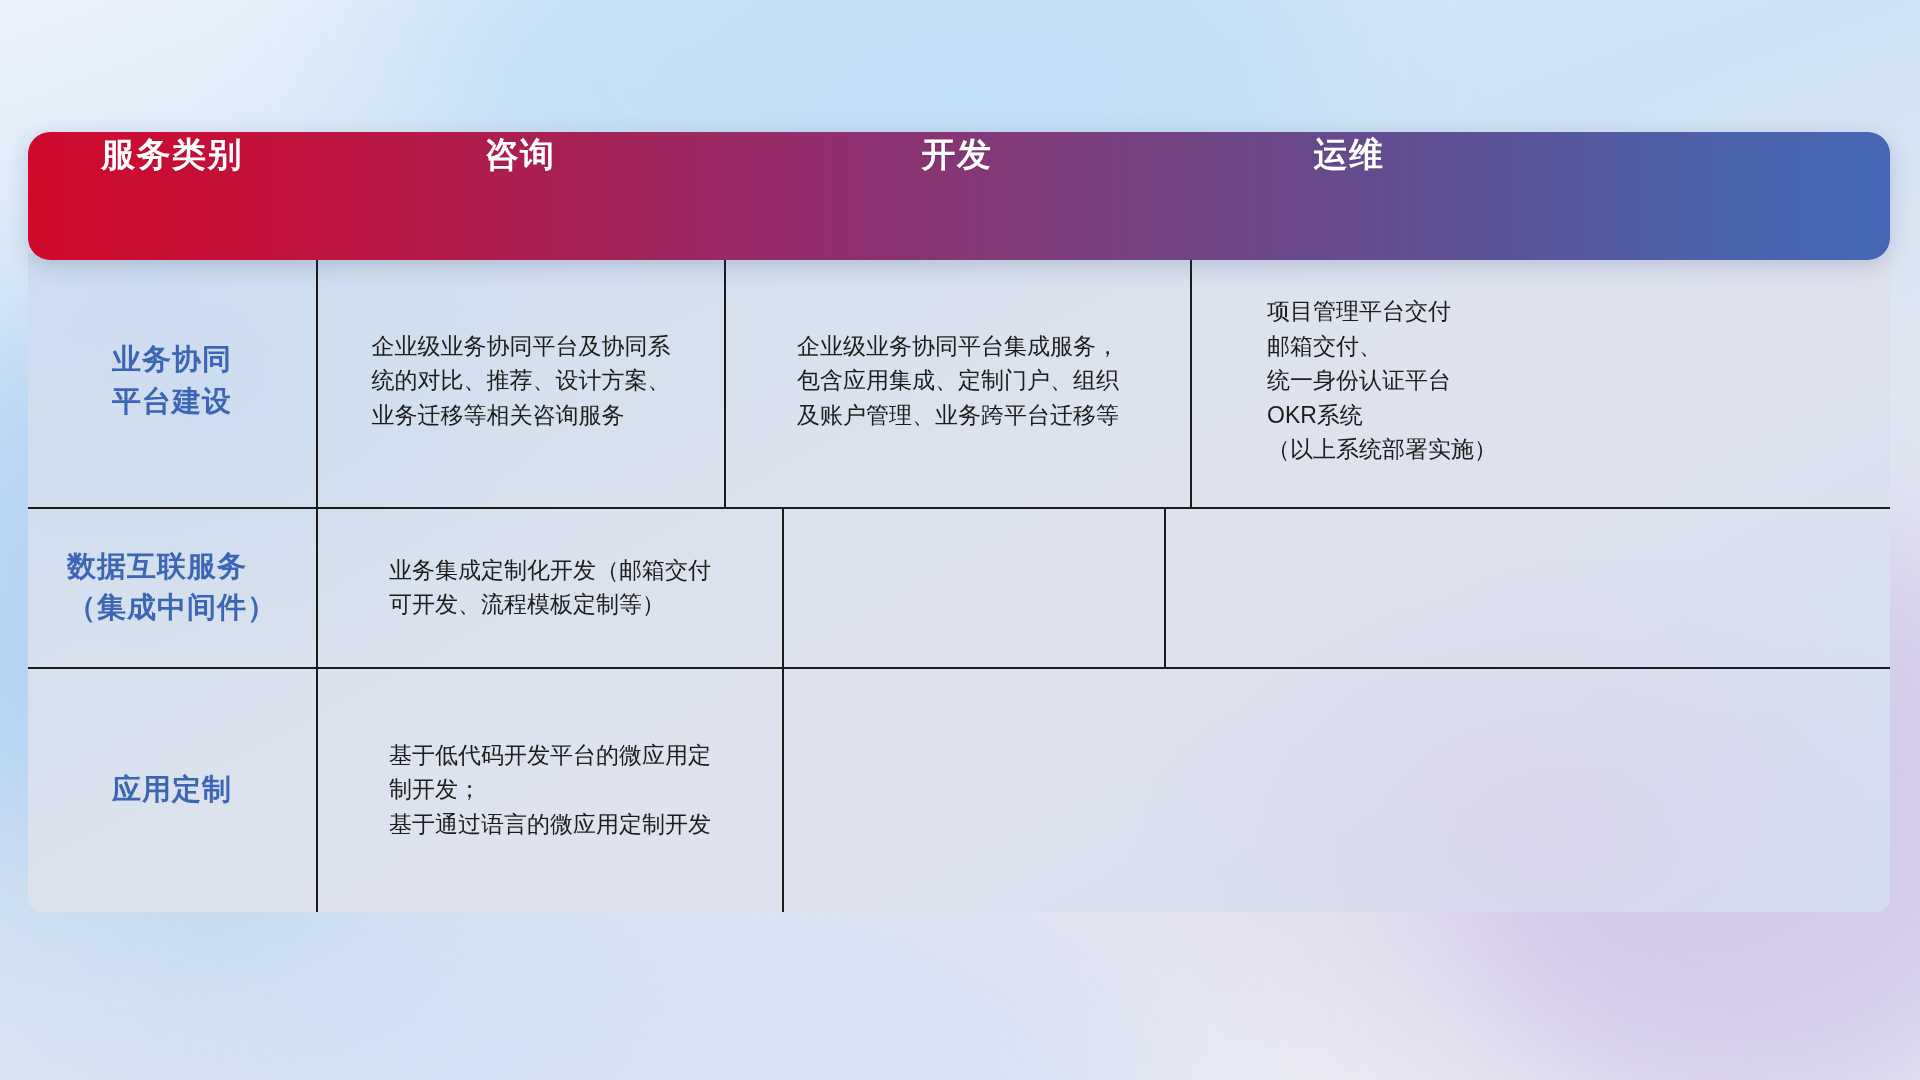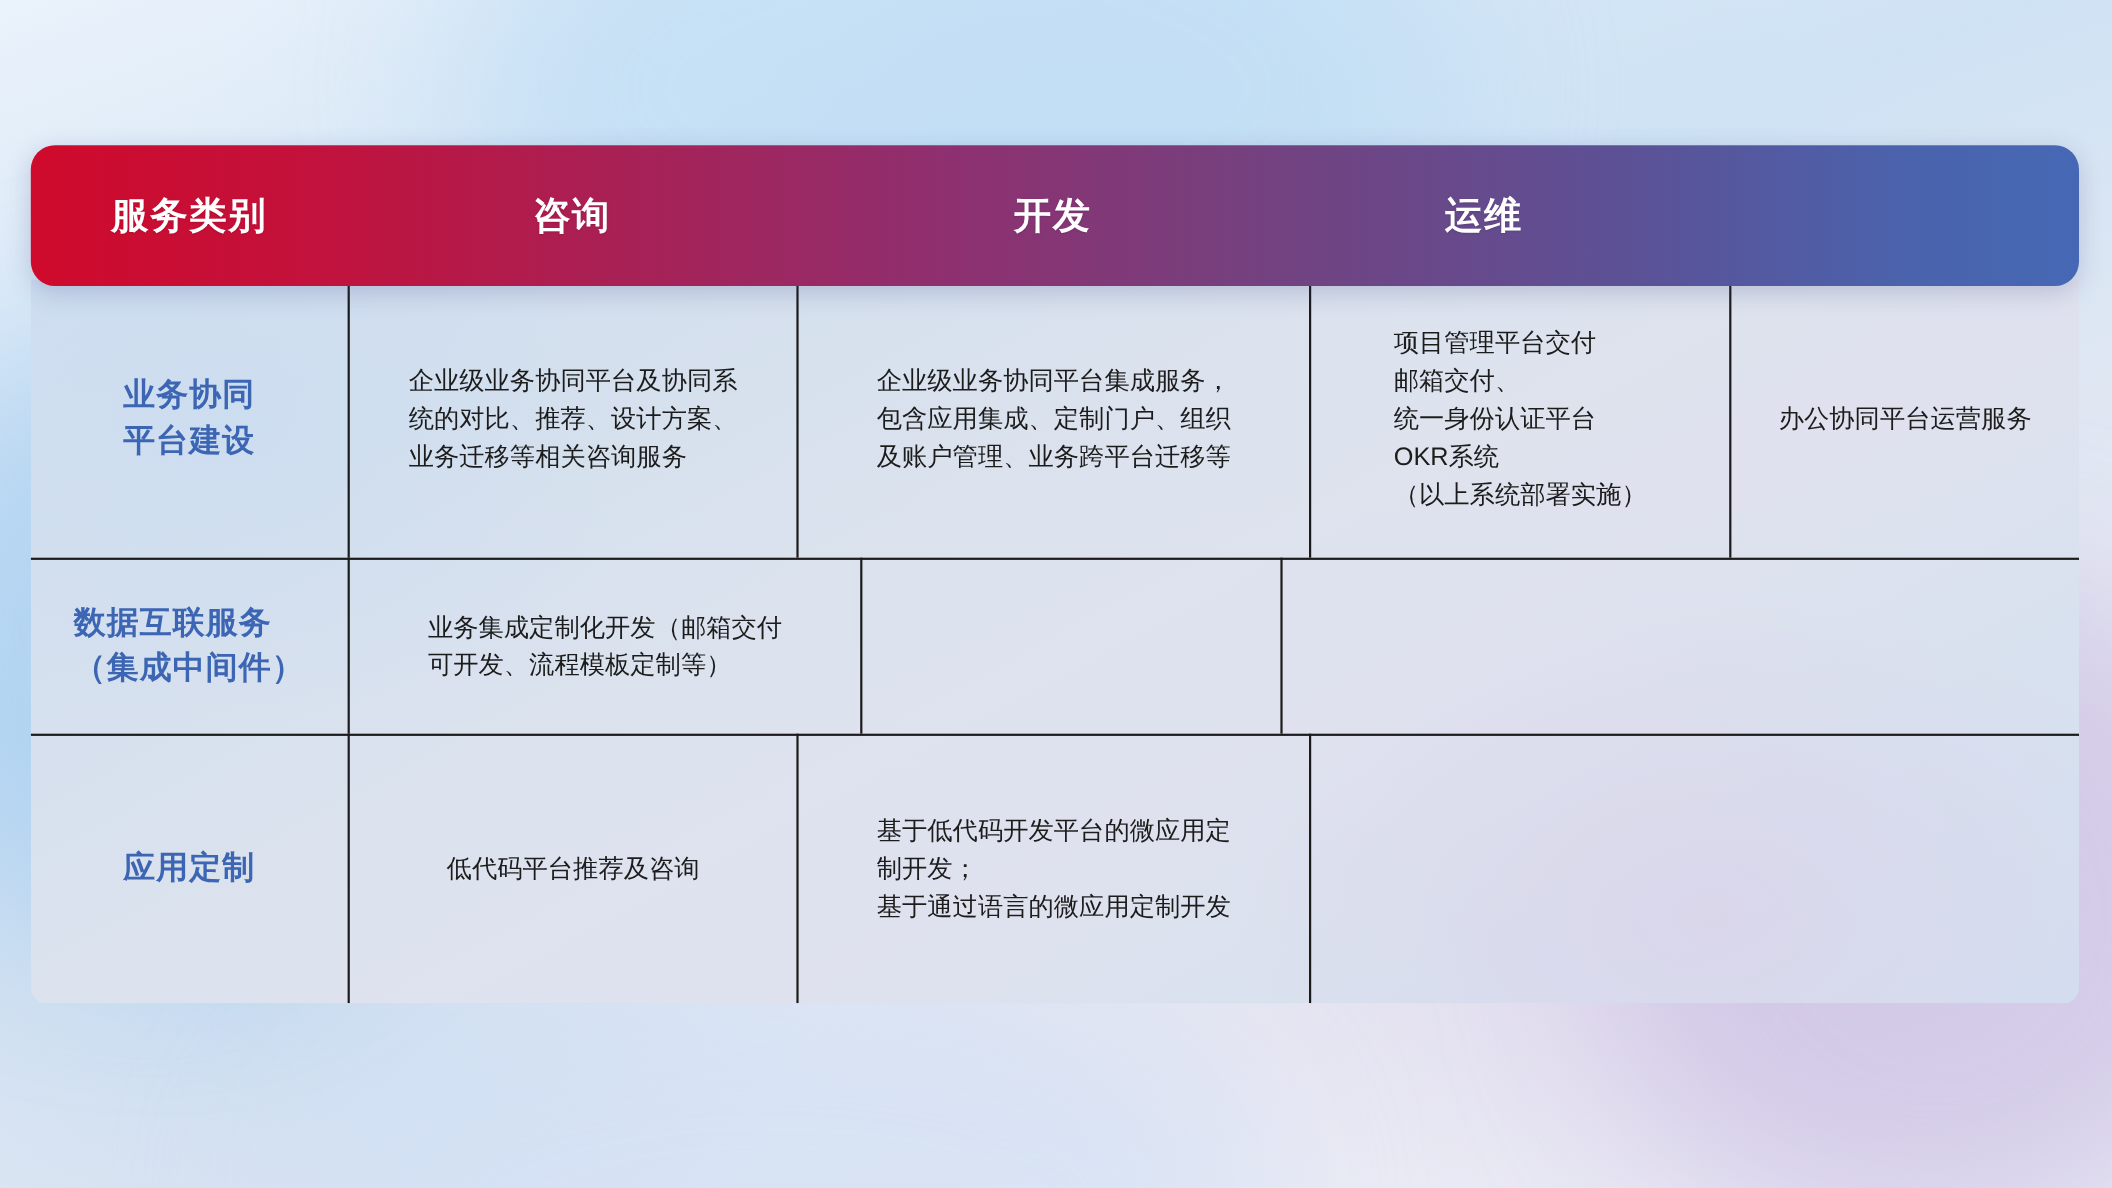--- a/index.html
+++ b/index.html
@@ -65,7 +65,7 @@
   }
   .th {
     display: flex;
-    align-items: center;
+    align-items: flex-start;
     justify-content: center;
     color: #ffffff;
     font-size: 34px;

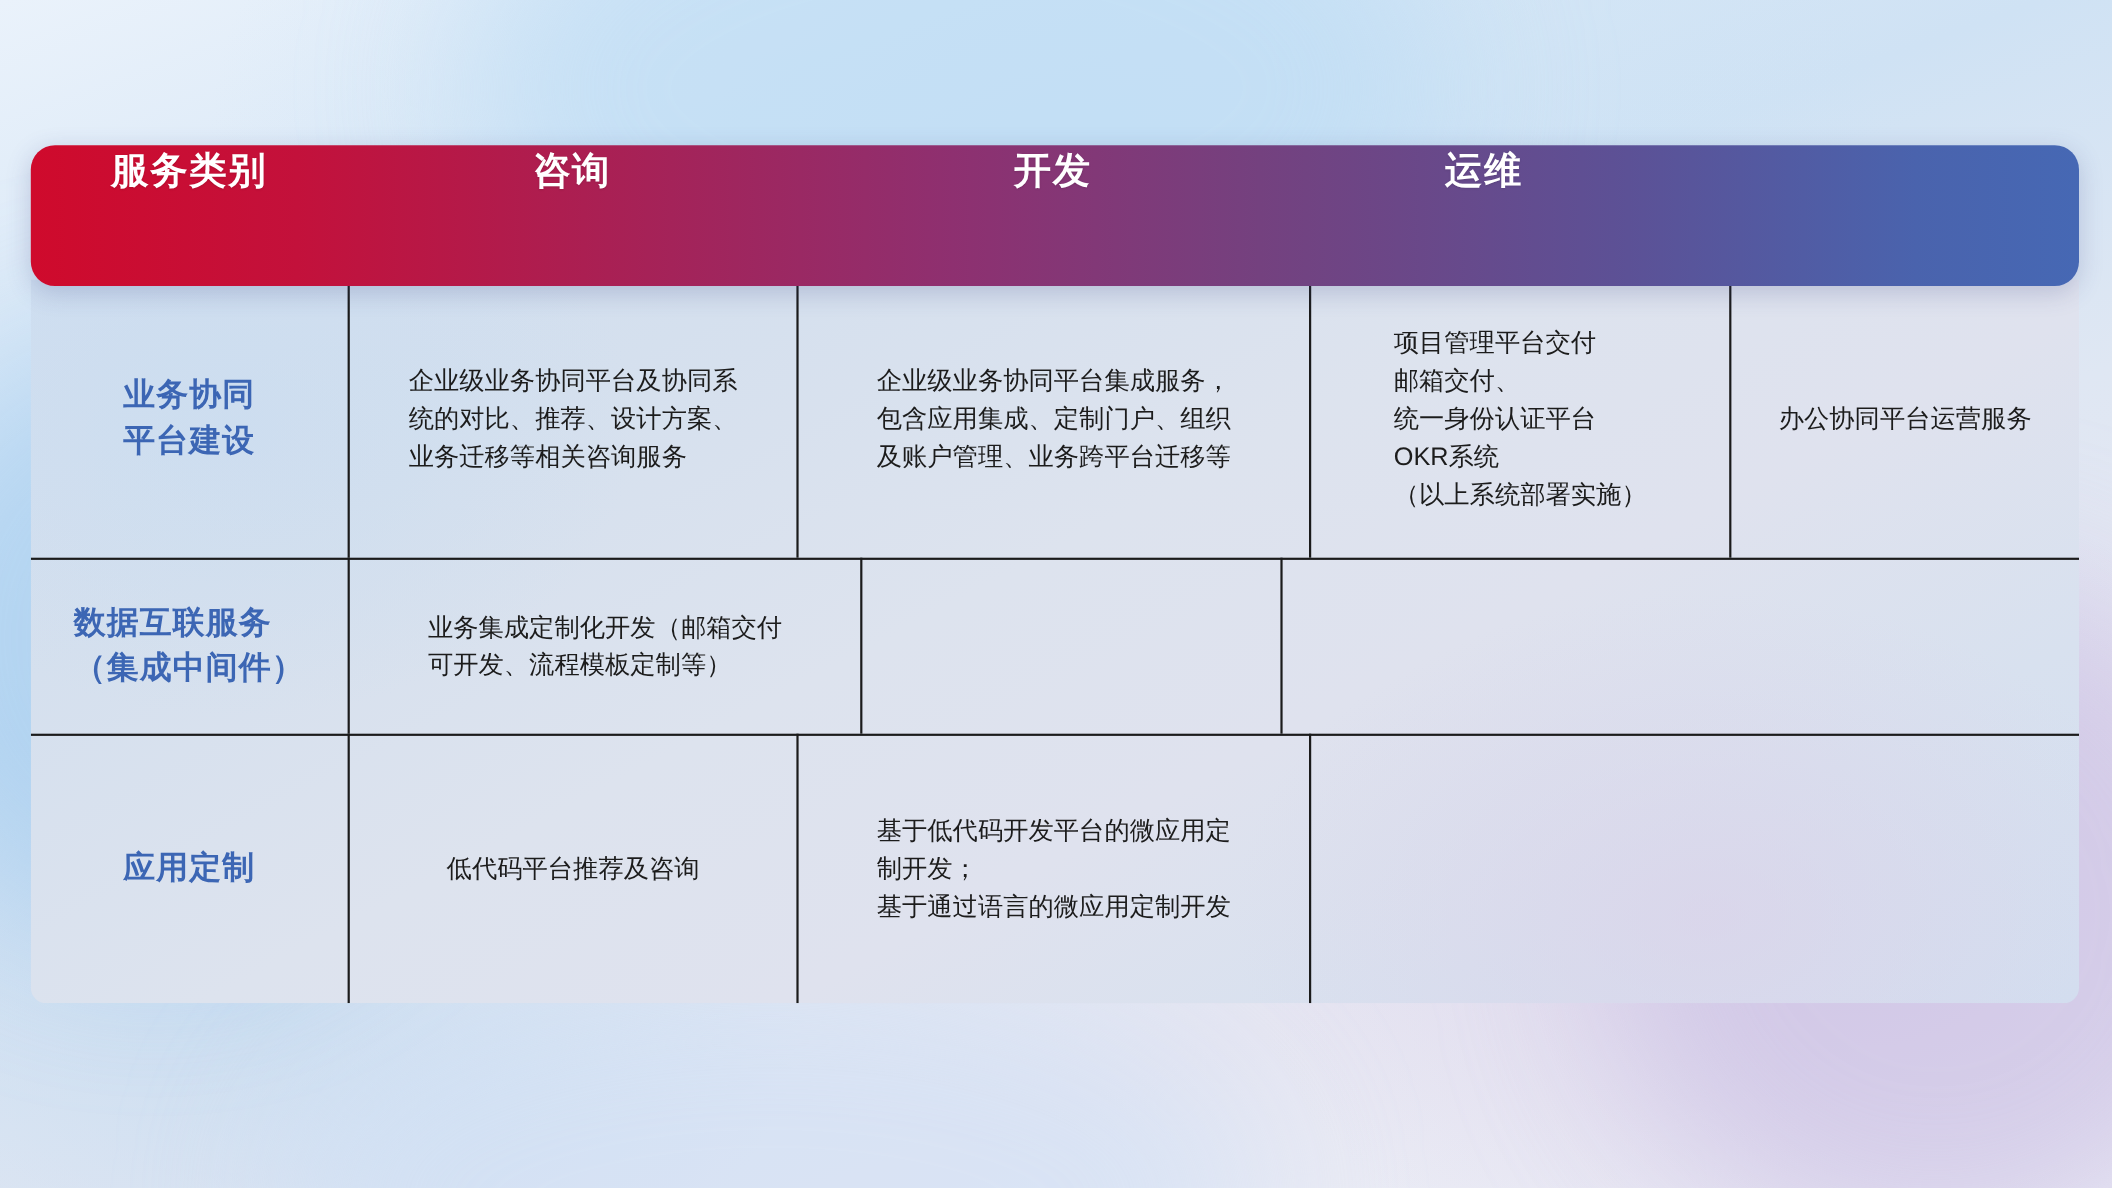--- a/index.html
+++ b/index.html
@@ -176,7 +176,6 @@
 统一身份认证平台
 OKR系统
 （以上系统部署实施）</div>
-        <div class="td c4 sep-l">办公协同平台运营服务</div>
       </div>
 
       <div class="trow r2">

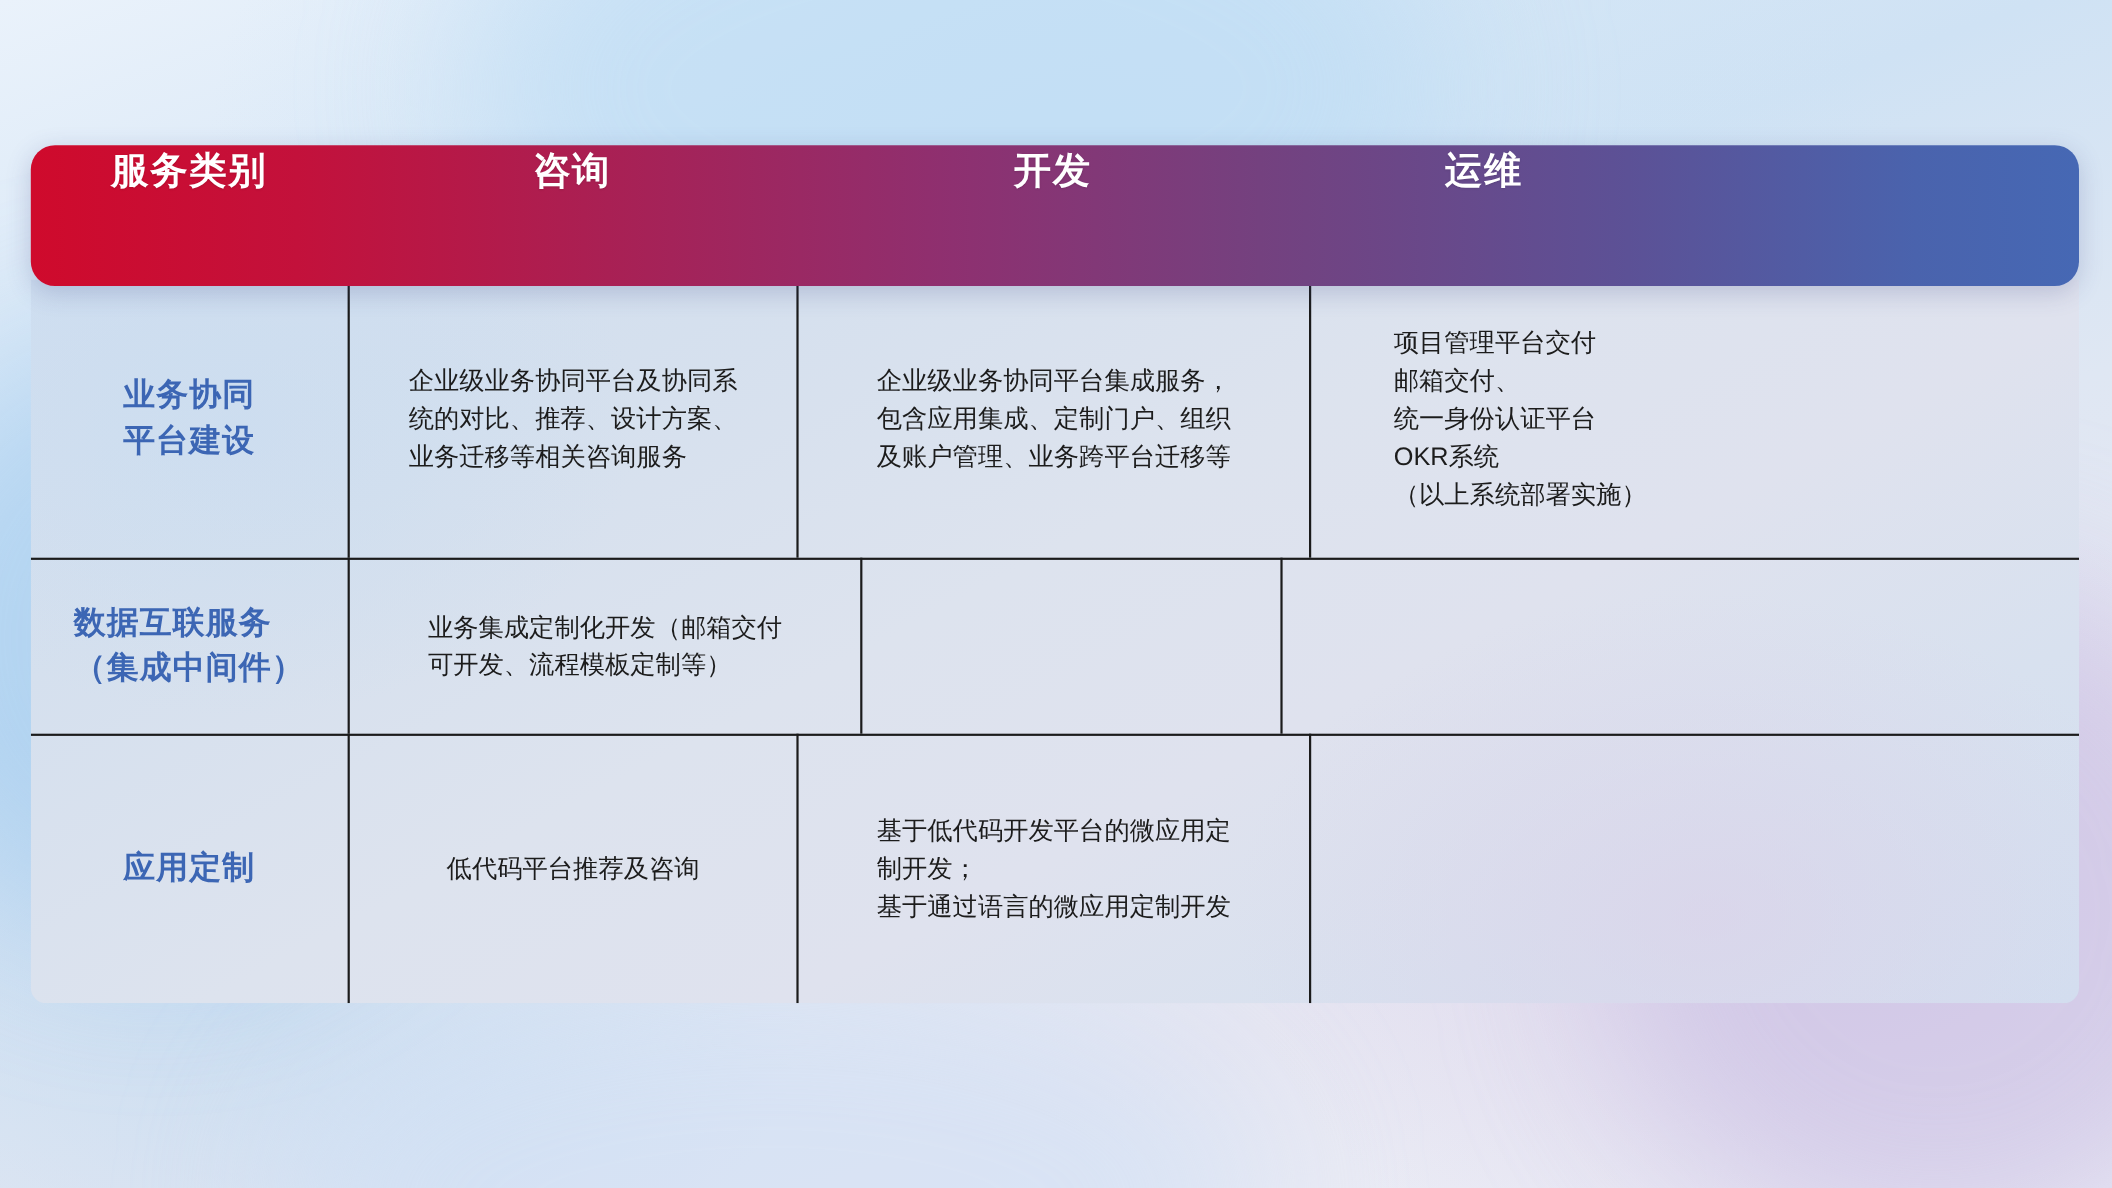--- a/index.html
+++ b/index.html
@@ -189,7 +189,6 @@
 
       <div class="trow r3">
         <div class="td cat c0">应用定制</div>
-        <div class="td c1 sep-l">低代码平台推荐及咨询</div>
         <div class="td c2 sep-l">基于低代码开发平台的微应用定
 制开发；
 基于通过语言的微应用定制开发</div>

